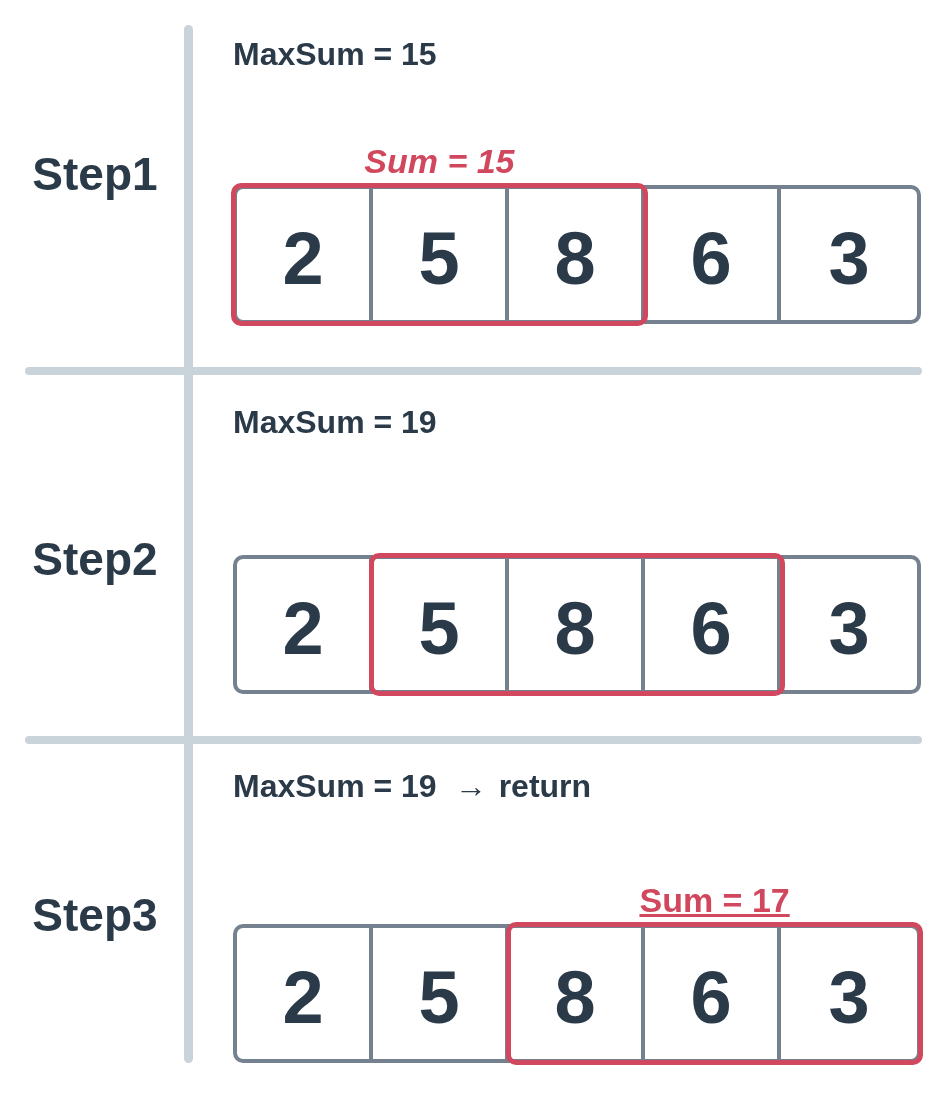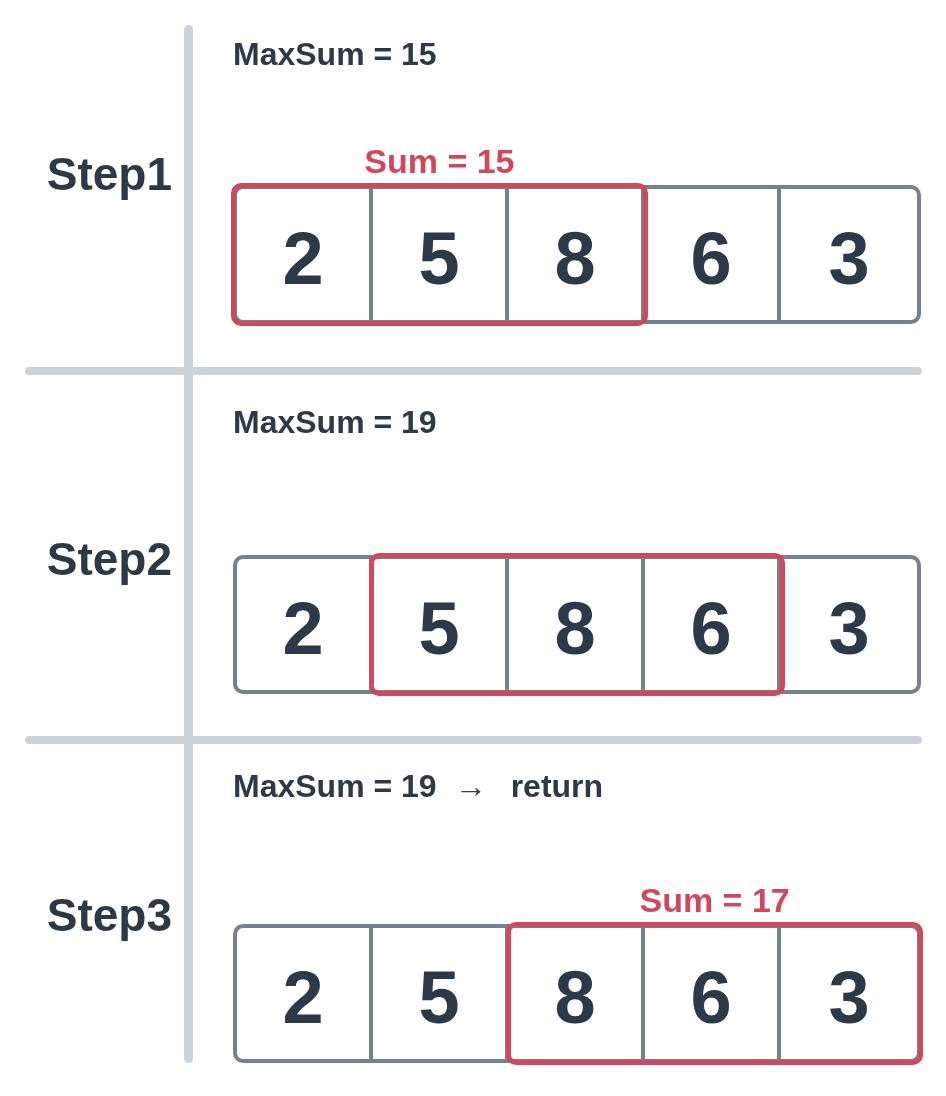--- a/index.html
+++ b/index.html
@@ -25,7 +25,7 @@
   .hline.h2{top:736px}
 
   .step-label{
-    position:absolute;left:18px;width:154px;text-align:right;
+    position:absolute;left:18px;width:154px;text-align:center;
     font-size:46px;line-height:1;white-space:nowrap;
   }
   .step-label.s1{top:151px}

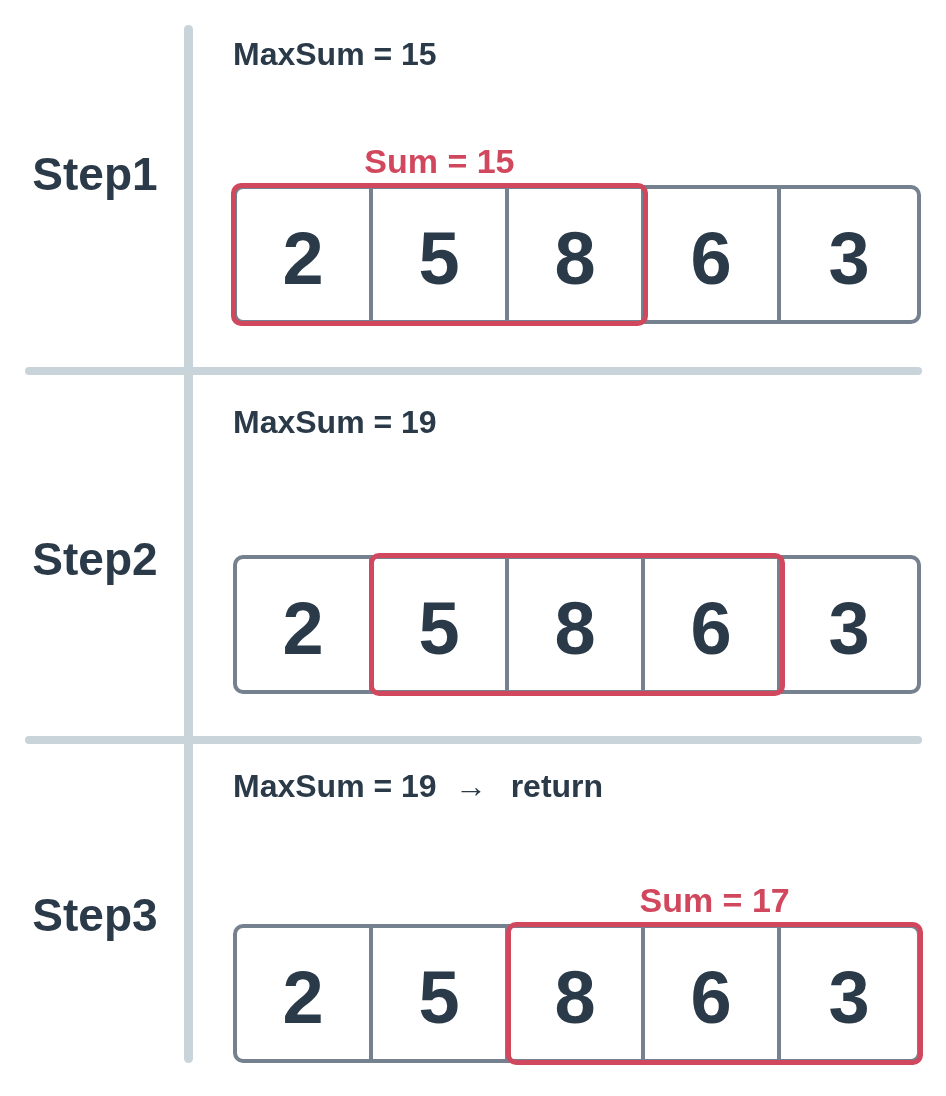--- a/index.html
+++ b/index.html
@@ -87,7 +87,7 @@
     <span>MaxSum = 15</span>
   </div>
   <div class="arr s1">
-    <div class="sum-label" style="left: -2px; width: 416.8px;">Sum = 15</div>
+    <div class="sum-label" style="left: -2px; width: 416.8px; font-style: italic;">Sum = 15</div>
     <div class="cells">
       <div class="cell">2</div>
       <div class="cell">5</div>

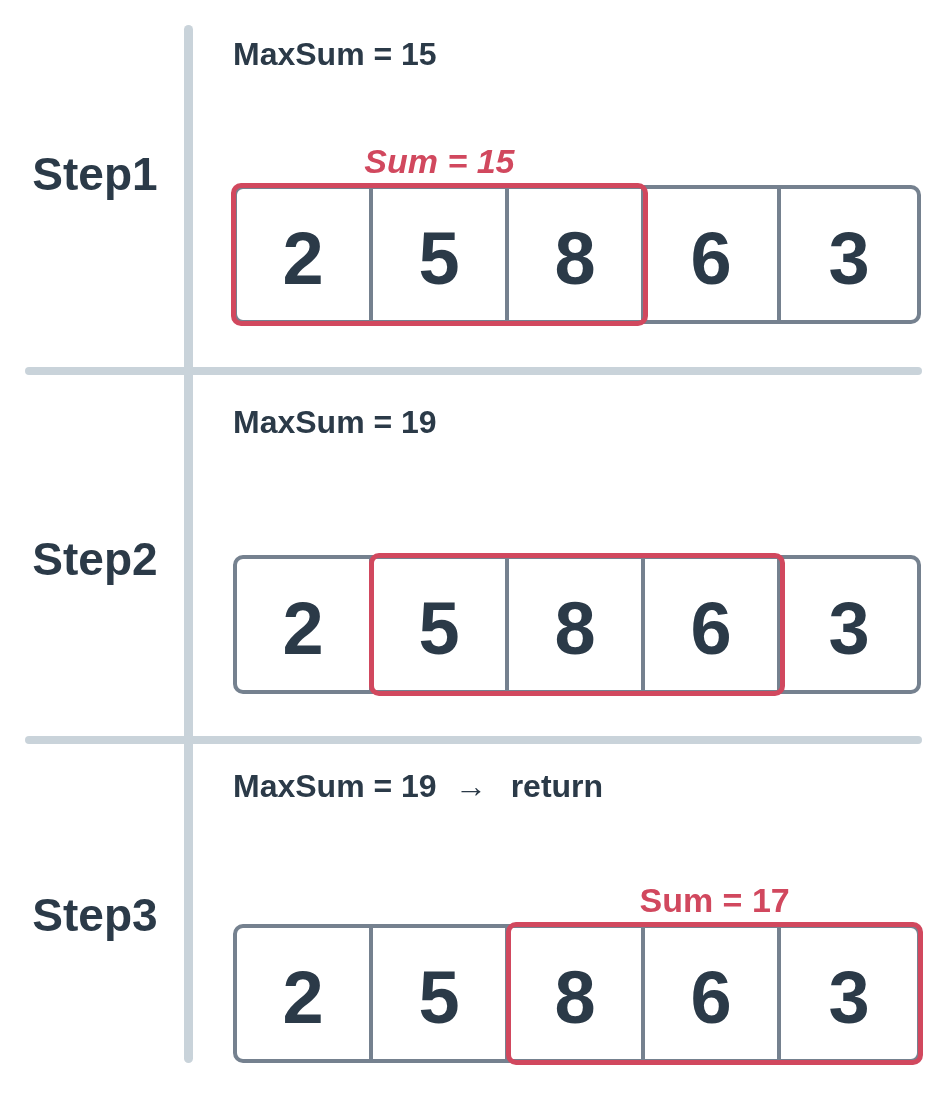--- a/index.html
+++ b/index.html
@@ -39,7 +39,7 @@
   .maxsum.s2{top:406px}
   .maxsum.s3{top:770px}
   .ret-arrow{margin-left:18px;}
-  .ret-word{margin-left:24px;}
+  .ret-word{margin-left:12px;}
 
   .arr{
     position:absolute;left:233px;width:688px;height:139px;

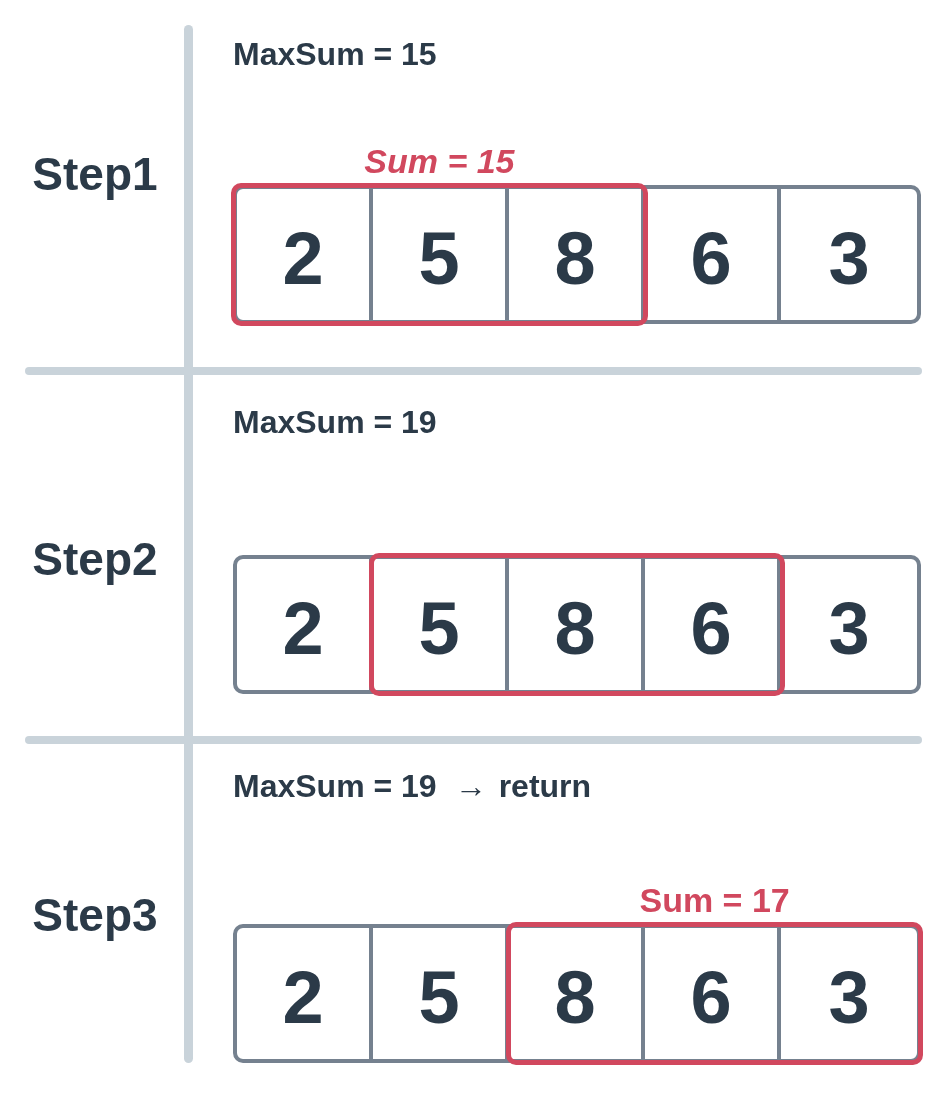--- a/index.html
+++ b/index.html
@@ -118,7 +118,7 @@
     <span>MaxSum = 19</span><span class="ret-arrow">→</span><span class="ret-word">return</span>
   </div>
   <div class="arr s3">
-    <div class="sum-label" style="left: 273.2px; width: 416.8px;">Sum = 17</div>
+    <div class="sum-label" style="left: 273.2px; width: 416.8px; text-decoration: underline;">Sum = 17</div>
     <div class="cells">
       <div class="cell">2</div>
       <div class="cell">5</div>

